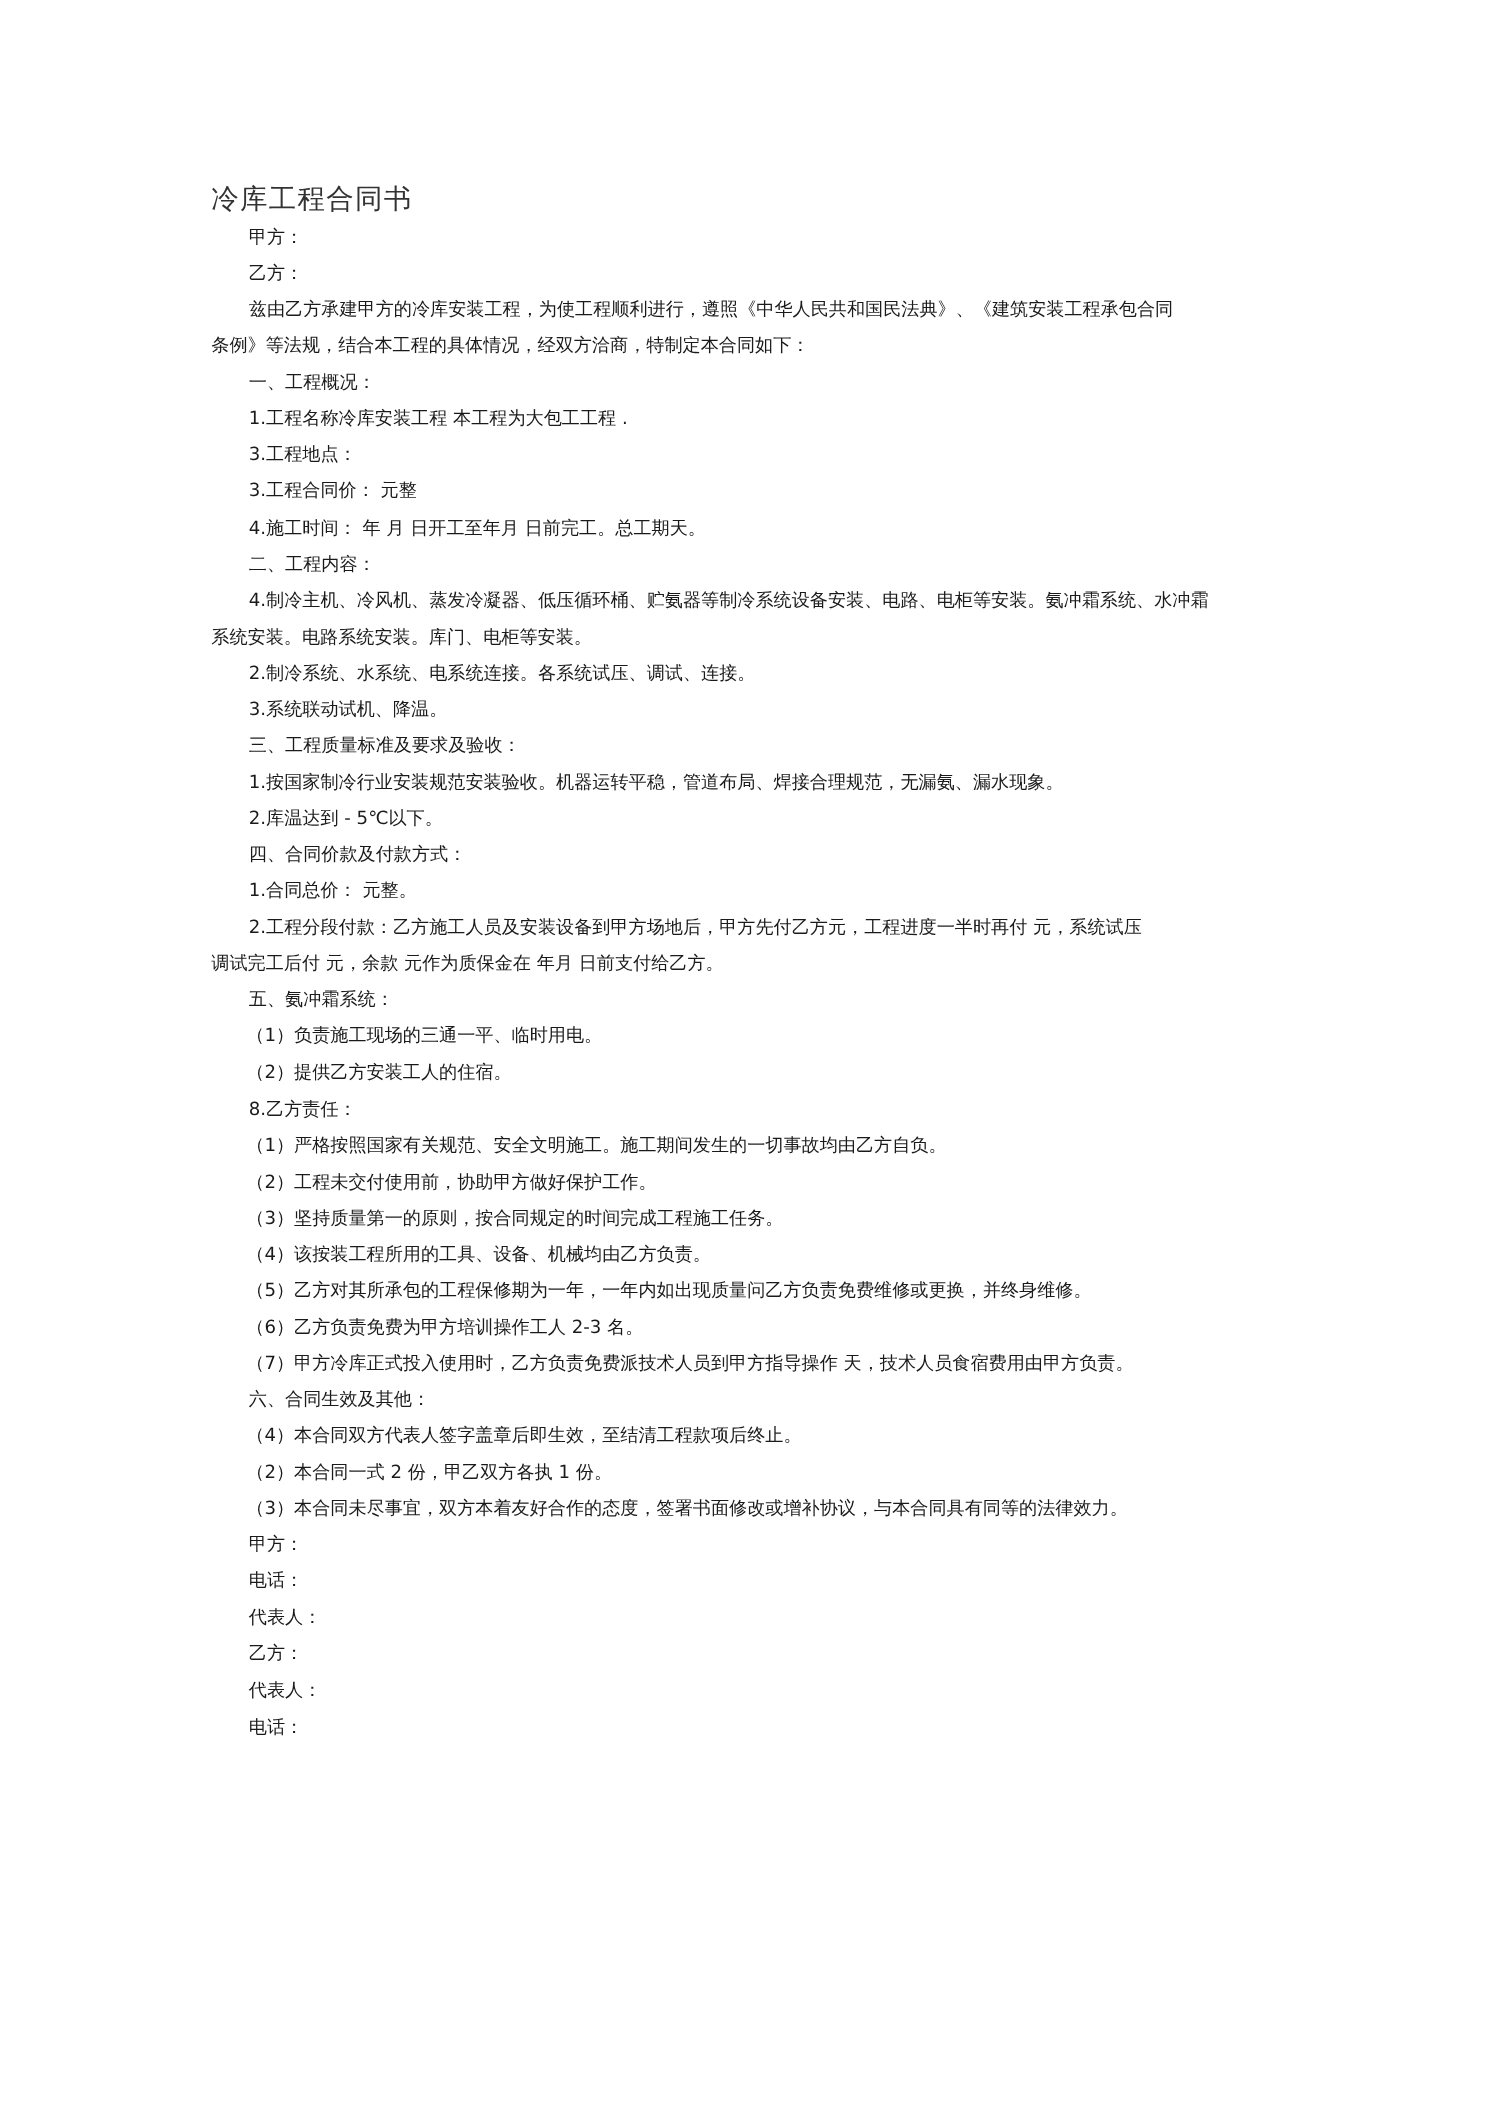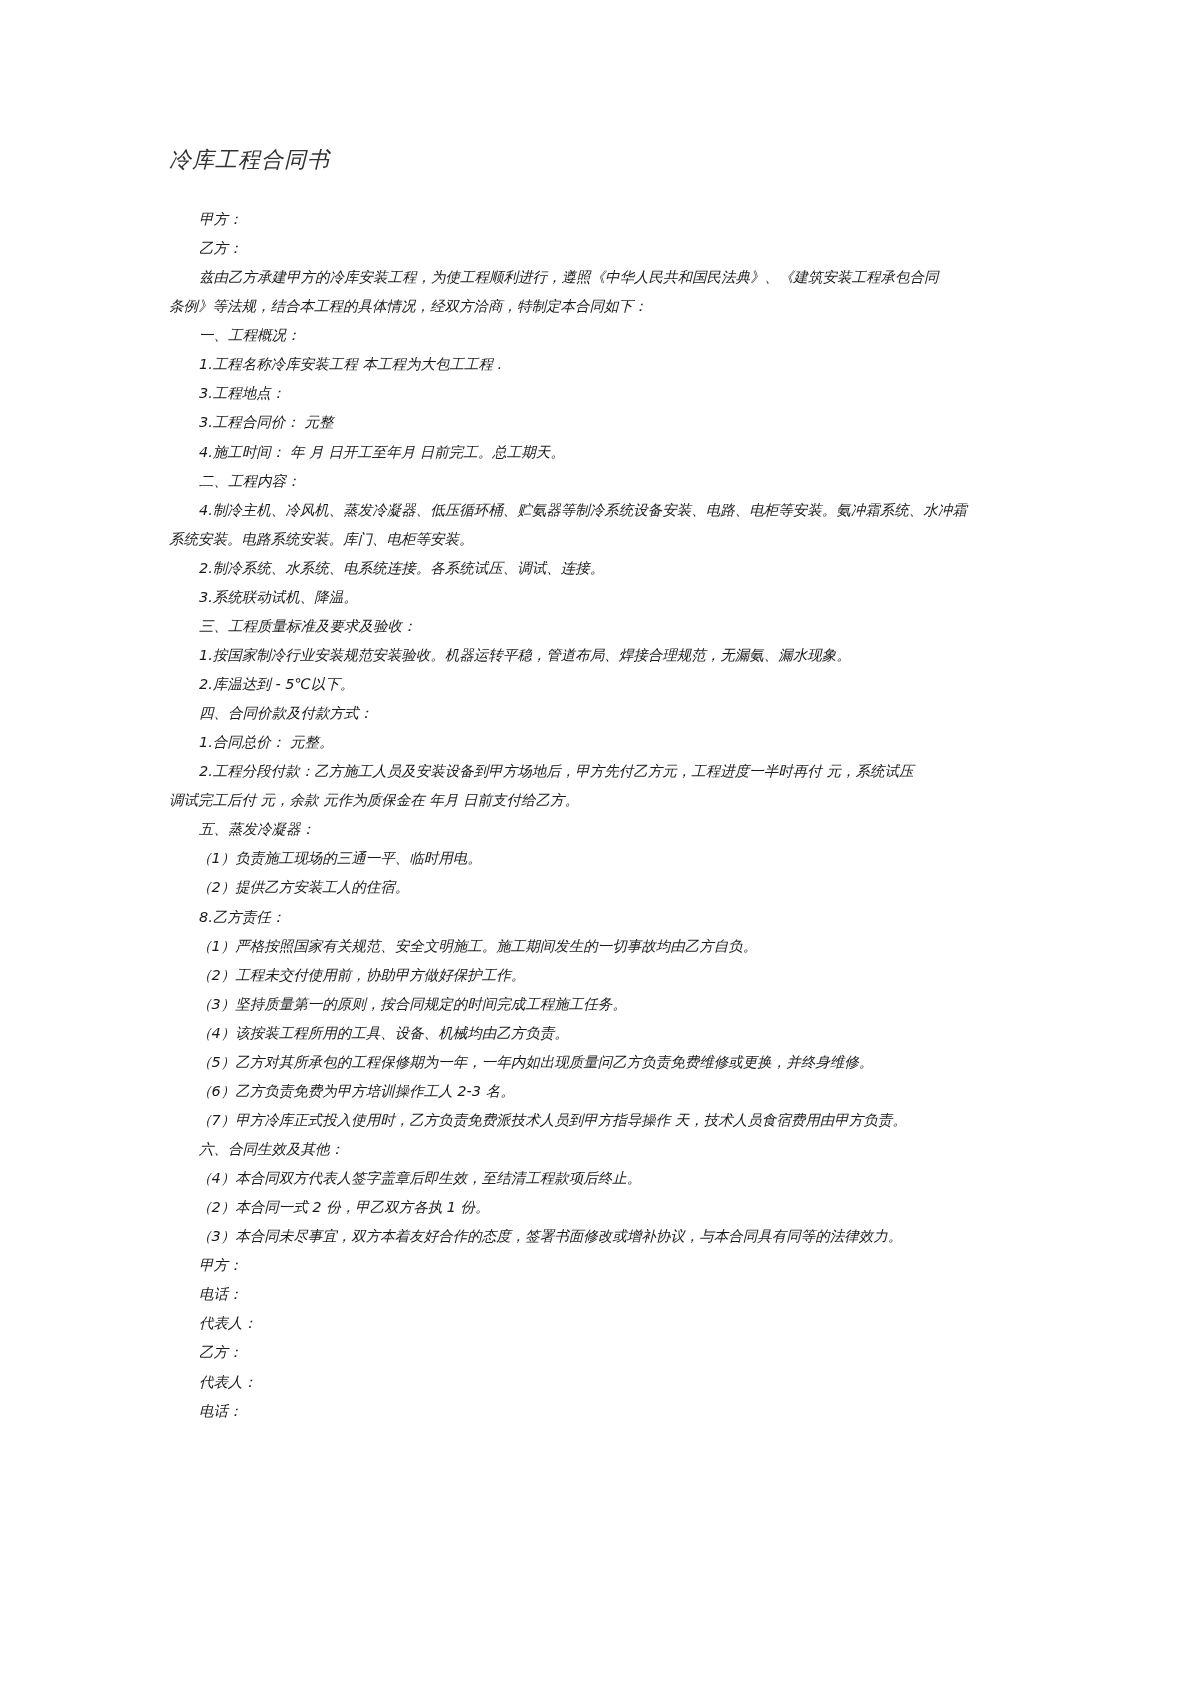--- a/index.html
+++ b/index.html
@@ -5,7 +5,7 @@
   html, body { margin: 0; padding: 0; background: #ffffff; }
   body { width: 1190px; height: 1683px; position: relative; overflow: hidden;
          font-family: "DejaVu Sans", "Liberation Sans", sans-serif; color: #1a1a1a; }
-  .page { position: absolute; left: 0; top: 0; width: 1072px; height: 1683px; font-style: italic; }
+  .page { position: absolute; left: 0; top: 0; width: 1072px; height: 1683px; }
   .title { position: absolute; left: 169px; top: 146px; font-size: 22px; line-height: 28px;
            font-family: "DejaVu Serif", "Liberation Serif", serif; color: #333; letter-spacing: 1px; }
   .body { position: absolute; left: 169px; top: 176px; width: 848px; margin-top: 29px; }

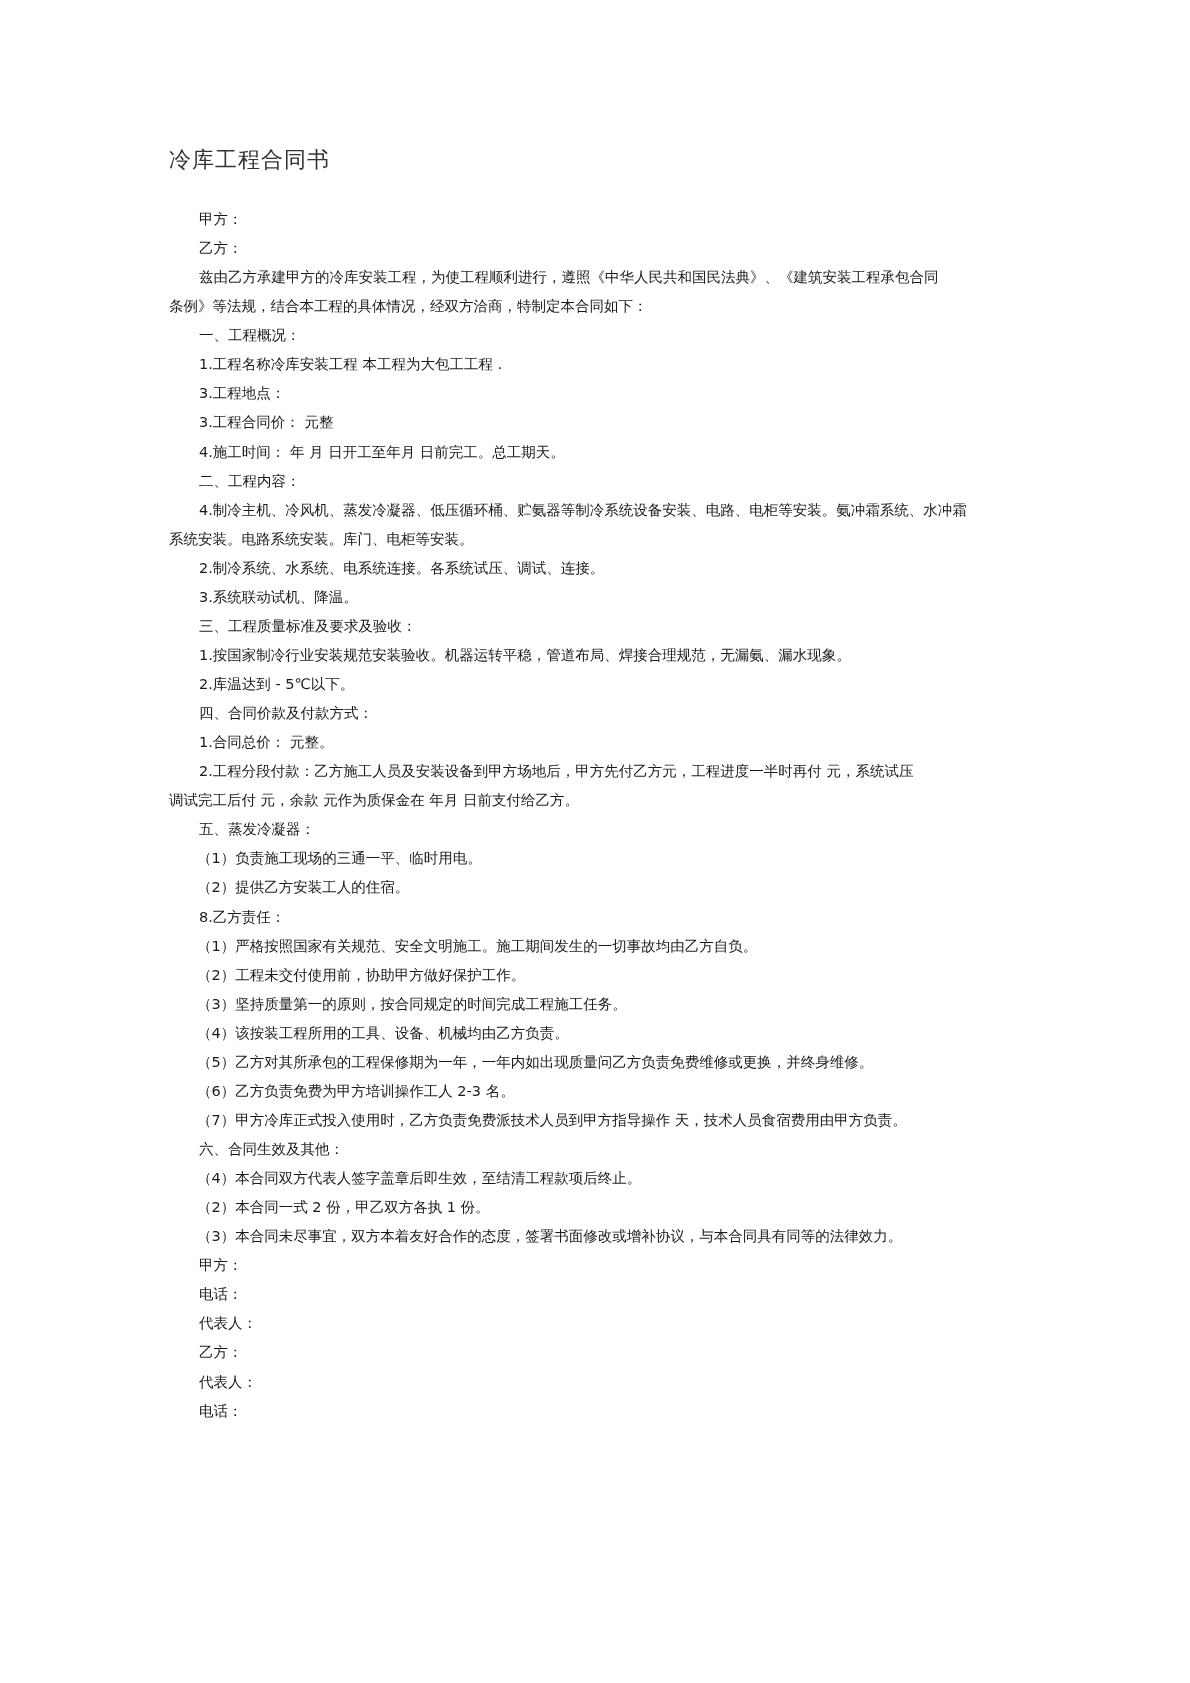--- a/index.html
+++ b/index.html
@@ -8,7 +8,7 @@
   .page { position: absolute; left: 0; top: 0; width: 1072px; height: 1683px; }
   .title { position: absolute; left: 169px; top: 146px; font-size: 22px; line-height: 28px;
            font-family: "DejaVu Serif", "Liberation Serif", serif; color: #333; letter-spacing: 1px; }
-  .body { position: absolute; left: 169px; top: 176px; width: 848px; margin-top: 29px; }
+  .body { position: absolute; left: 169px; top: 176px; width: 848px; }
   .line { font-size: 14.5px; line-height: 29.07px; height: 29.07px; white-space: nowrap; overflow: visible; }
   .ind { padding-left: 30px; }
   .cont { padding-left: 0; }

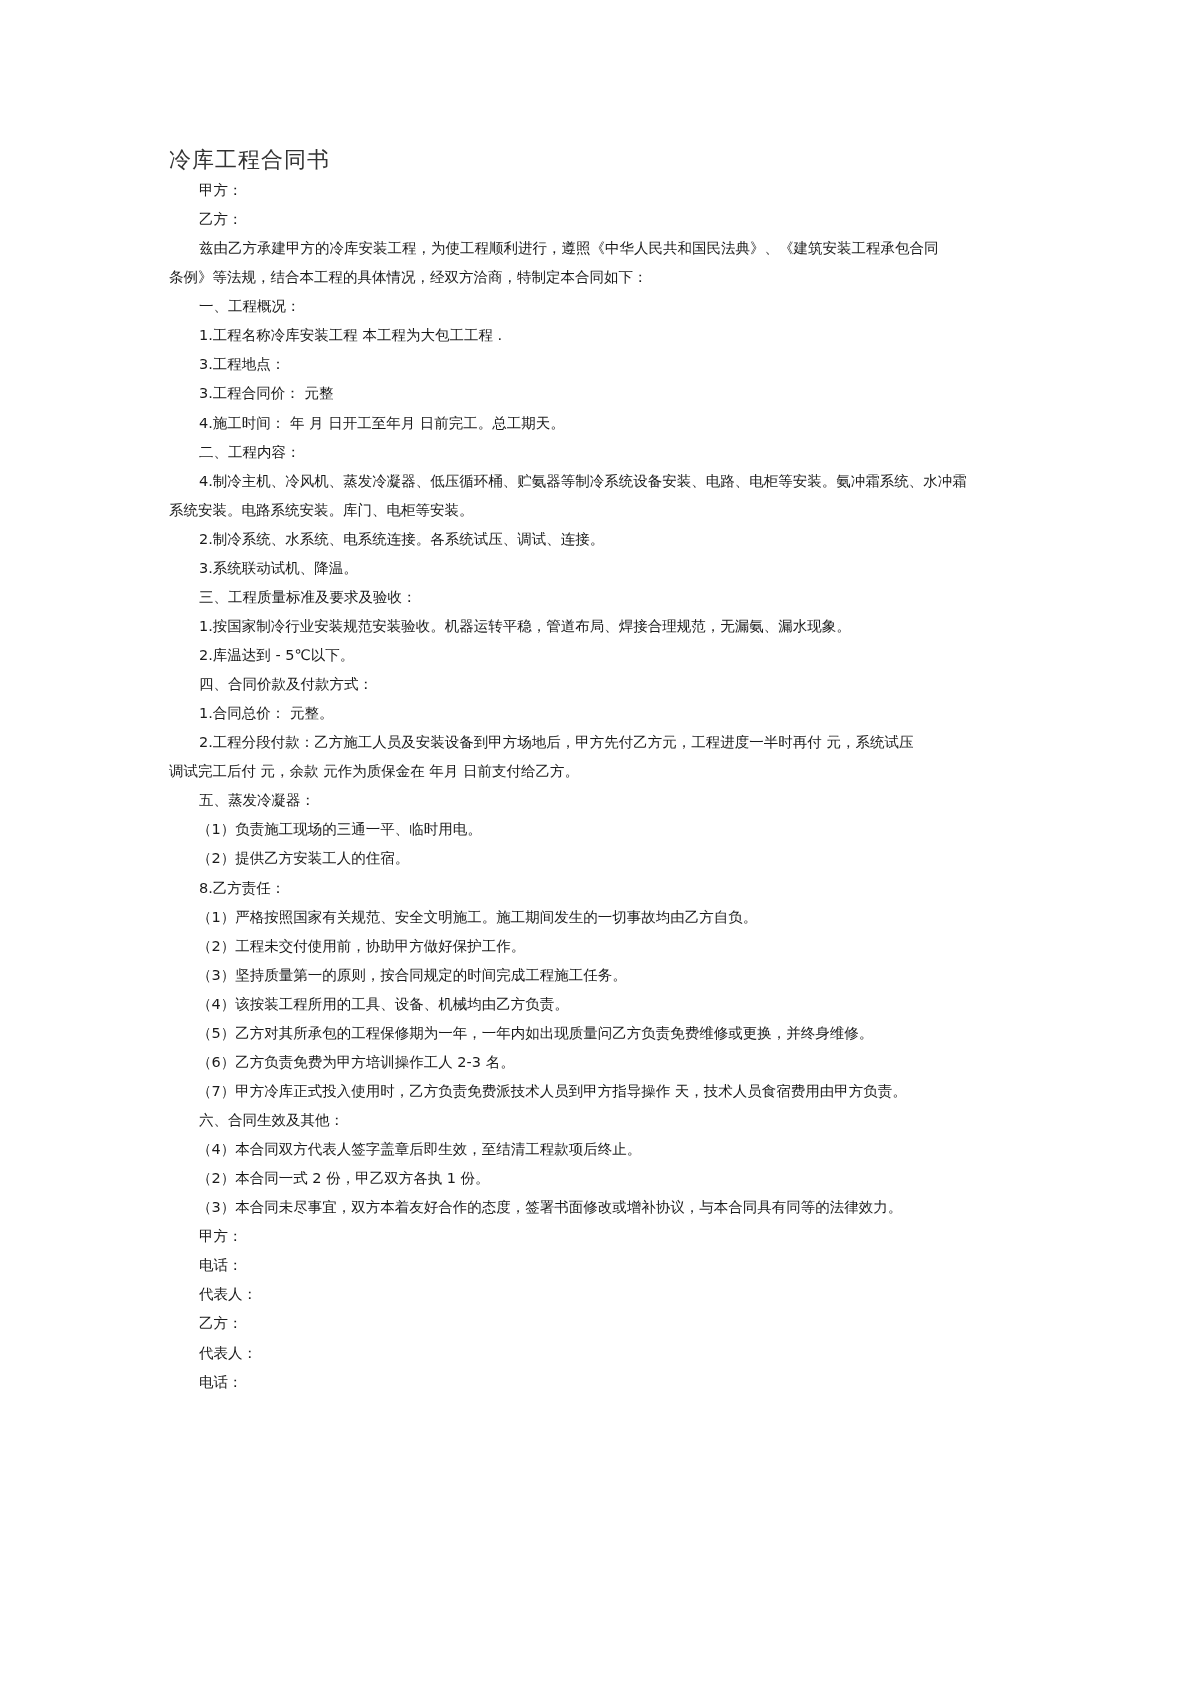--- a/index.html
+++ b/index.html
@@ -41,7 +41,7 @@
       <div class="line ind">1.合同总价： 元整。</div>
       <div class="line ind">2.工程分段付款：乙方施工人员及安装设备到甲方场地后，甲方先付乙方元，工程进度一半时再付 元，系统试压</div>
       <div class="line cont">调试完工后付 元，余款 元作为质保金在 年月 日前支付给乙方。</div>
-      <div class="line ind">五、蒸发冷凝器：</div>
+      <div class="line ind">五、氨冲霜系统：</div>
       <div class="line par">（1）负责施工现场的三通一平、临时用电。</div>
       <div class="line par">（2）提供乙方安装工人的住宿。</div>
       <div class="line ind">8.乙方责任：</div>

